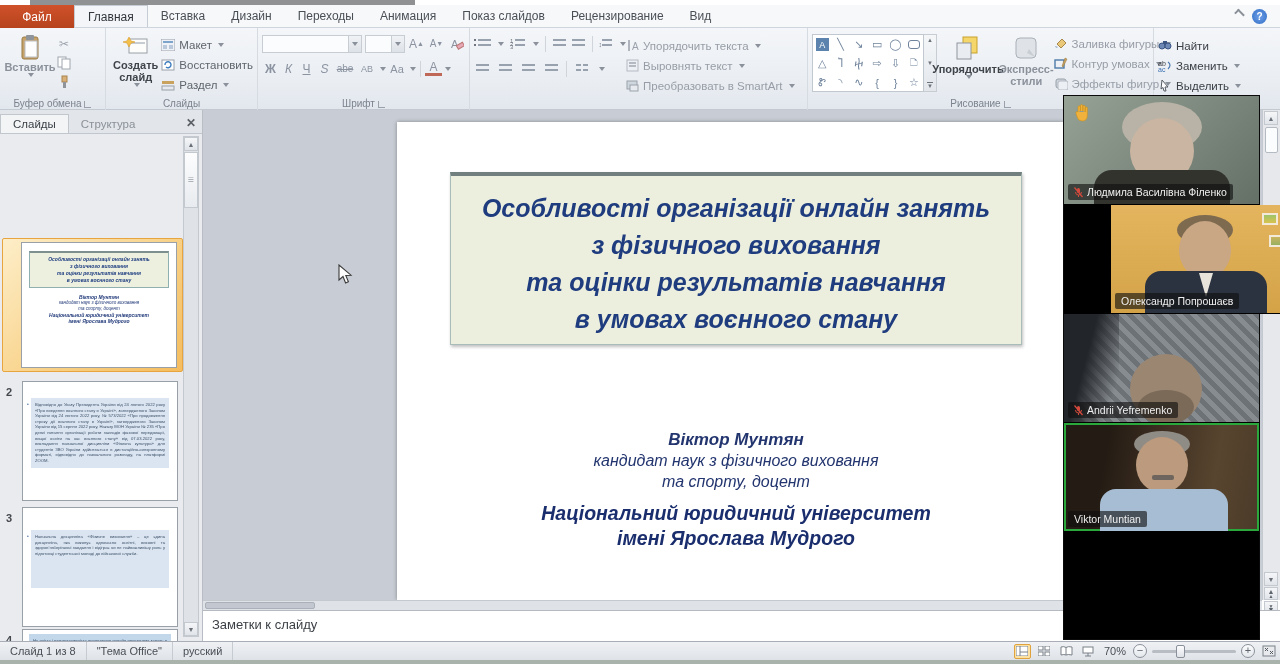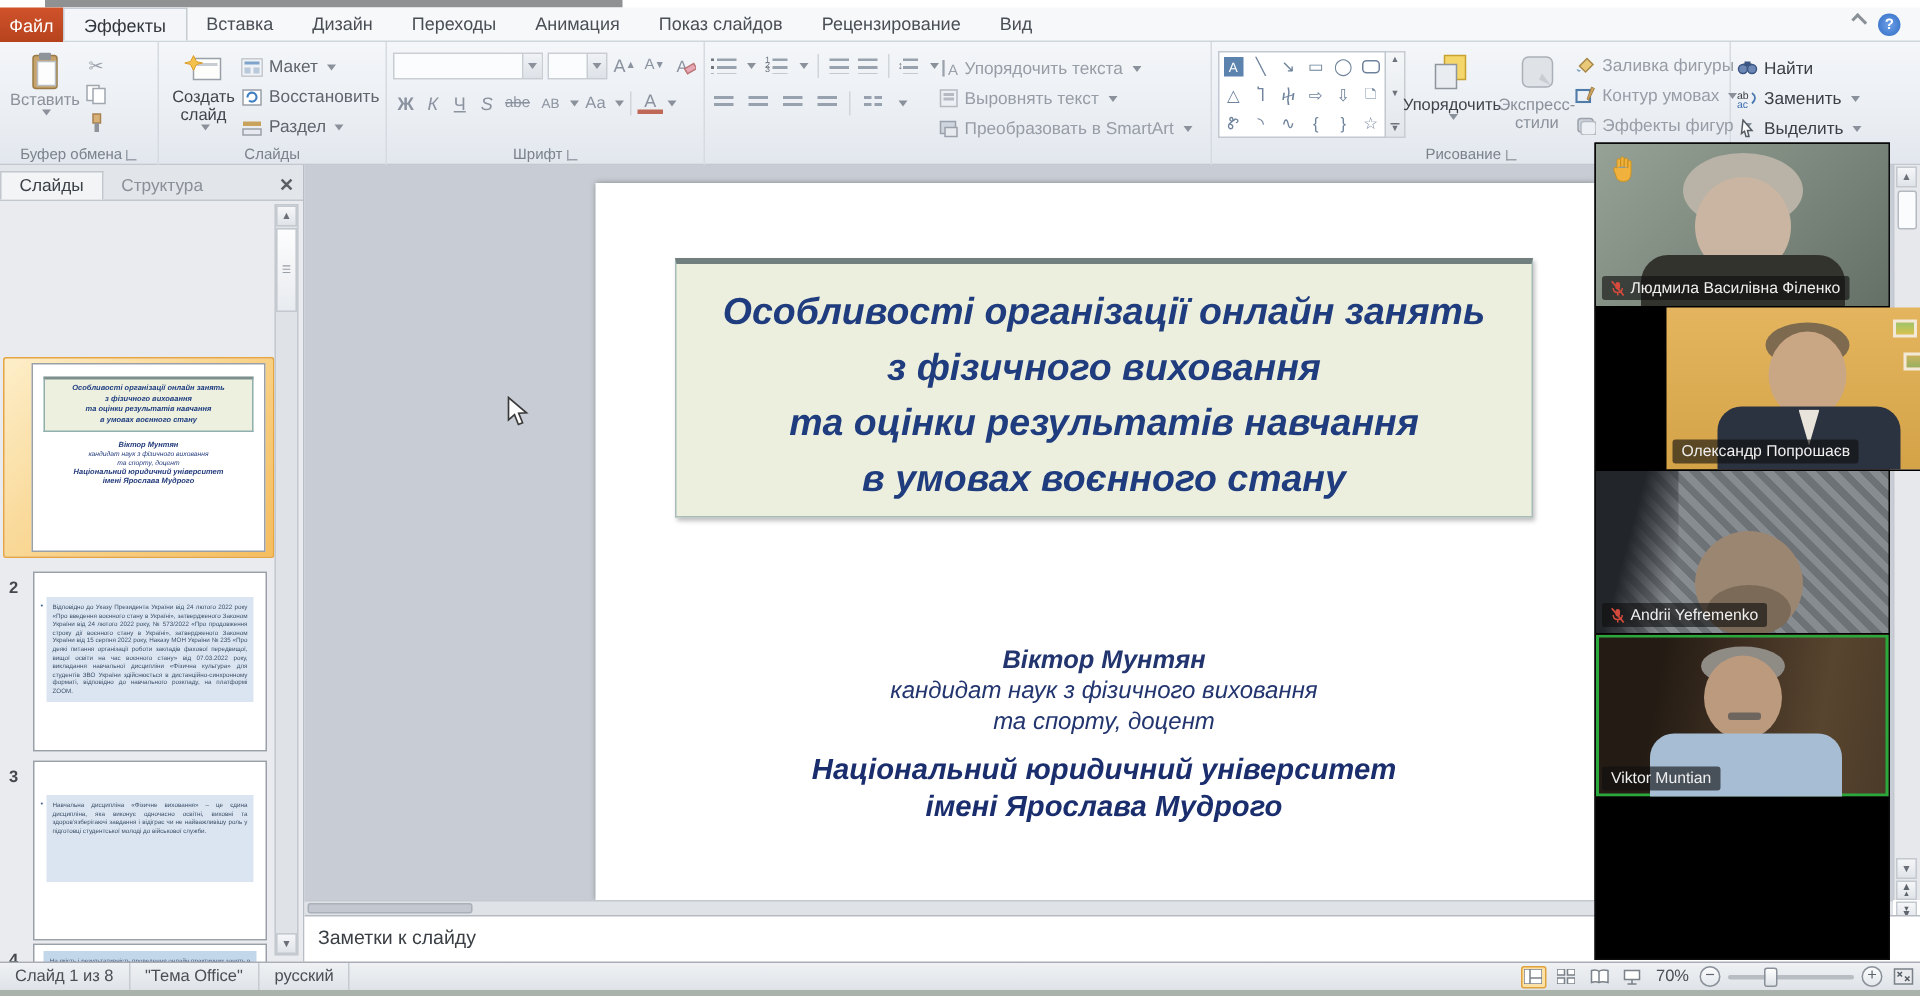--- a/index.html
+++ b/index.html
@@ -12,7 +12,7 @@
 
   
   .tabrow { position:absolute; left:0; top:5px; width:1280px; height:23px; background:#f7f8fa; border-bottom:1px solid #cfd5dc; display:flex; }
-  .file-btn { width:42px; height:23px; background:linear-gradient(#d0522b,#b6431d); color:#fff; font-size:12px; display:flex; align-items:center; justify-content:center; }
+  .file-btn { width:74px; height:23px; background:linear-gradient(#d0522b,#b6431d); color:#fff; font-size:12px; display:flex; align-items:center; justify-content:center; }
   .rtab { padding:0 13px; font-size:12px; color:#4a4f56; display:flex; align-items:center; }
   .rtab.active { background:#f3f5f8; border:1px solid #c6ccd4; border-bottom:none; color:#33373d; }
   .ribbon-min { position:absolute; top:11px; right:36px; width:9px; height:6px; border-left:2px solid #8a9097; border-top:2px solid #8a9097; transform:rotate(45deg); }

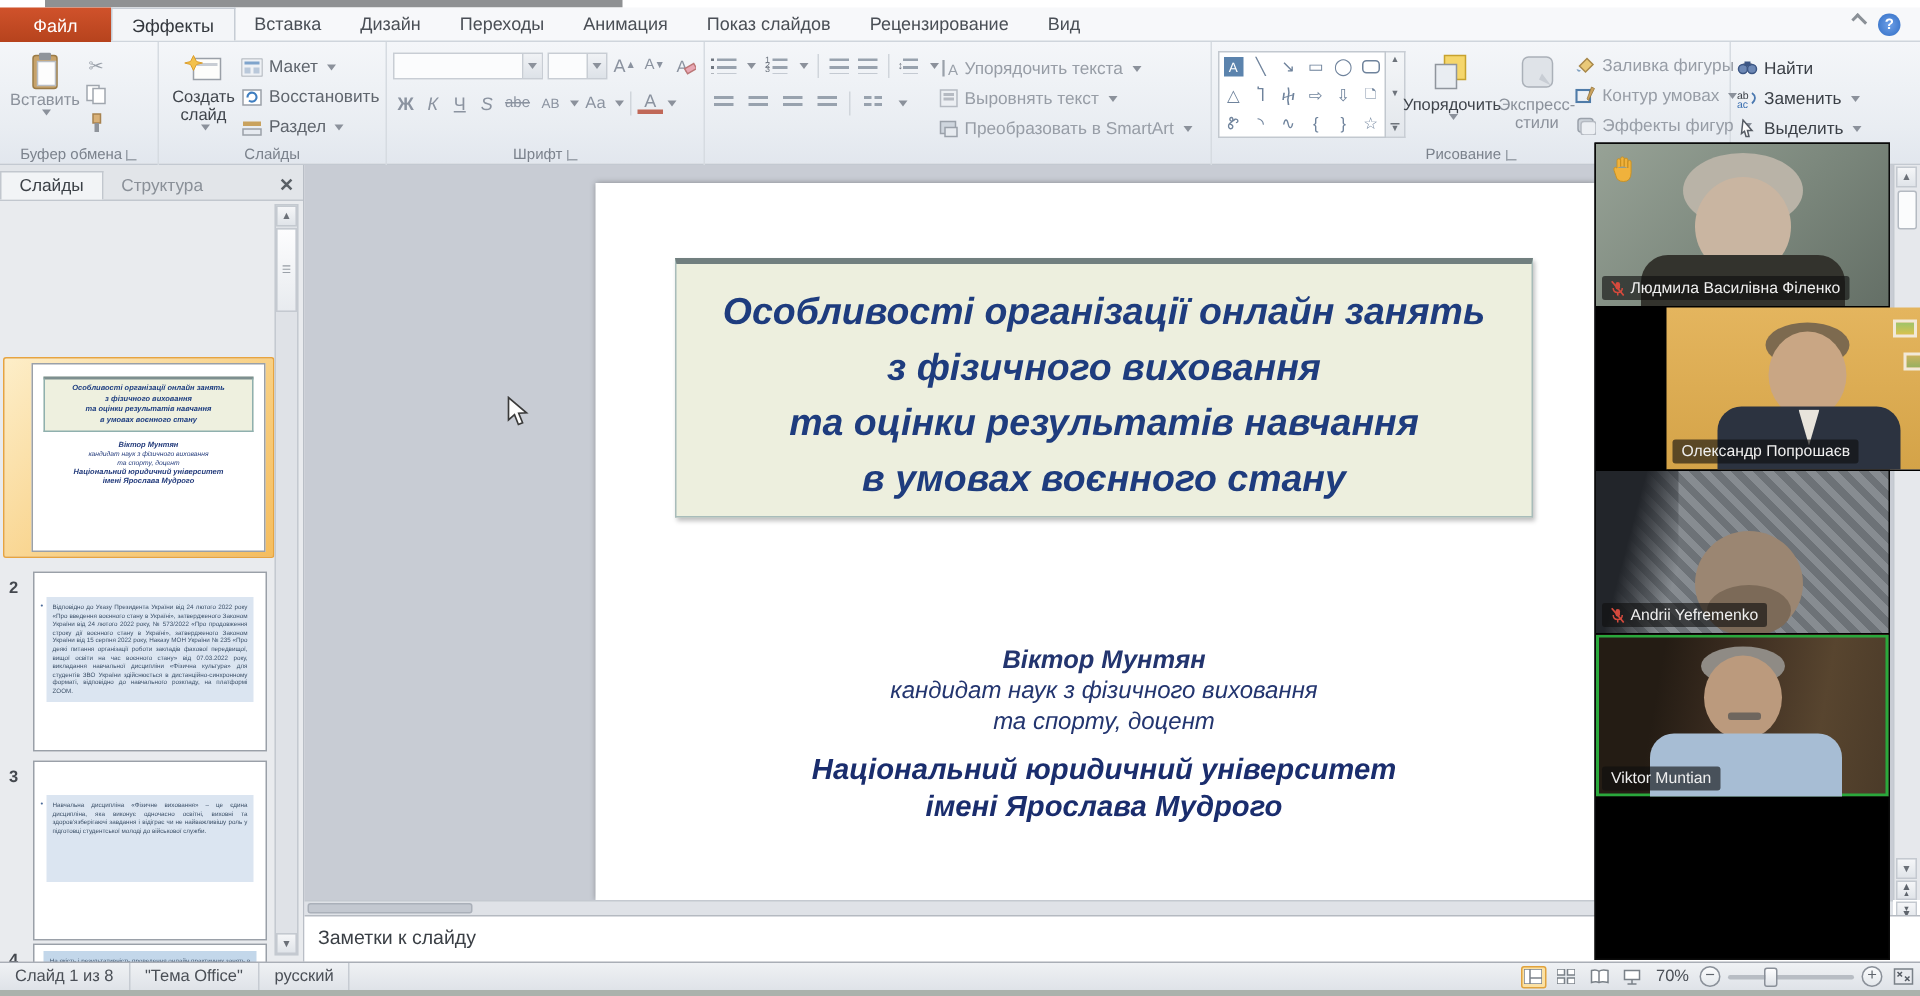--- a/index.html
+++ b/index.html
@@ -115,7 +115,7 @@
 
   <div class="tabrow">
     <div class="file-btn">Файл</div>
-    <div class="rtab active">Эффекты</div>
+    <div class="rtab active">Главная</div>
     <div class="rtab">Вставка</div>
     <div class="rtab">Дизайн</div>
     <div class="rtab">Переходы</div>

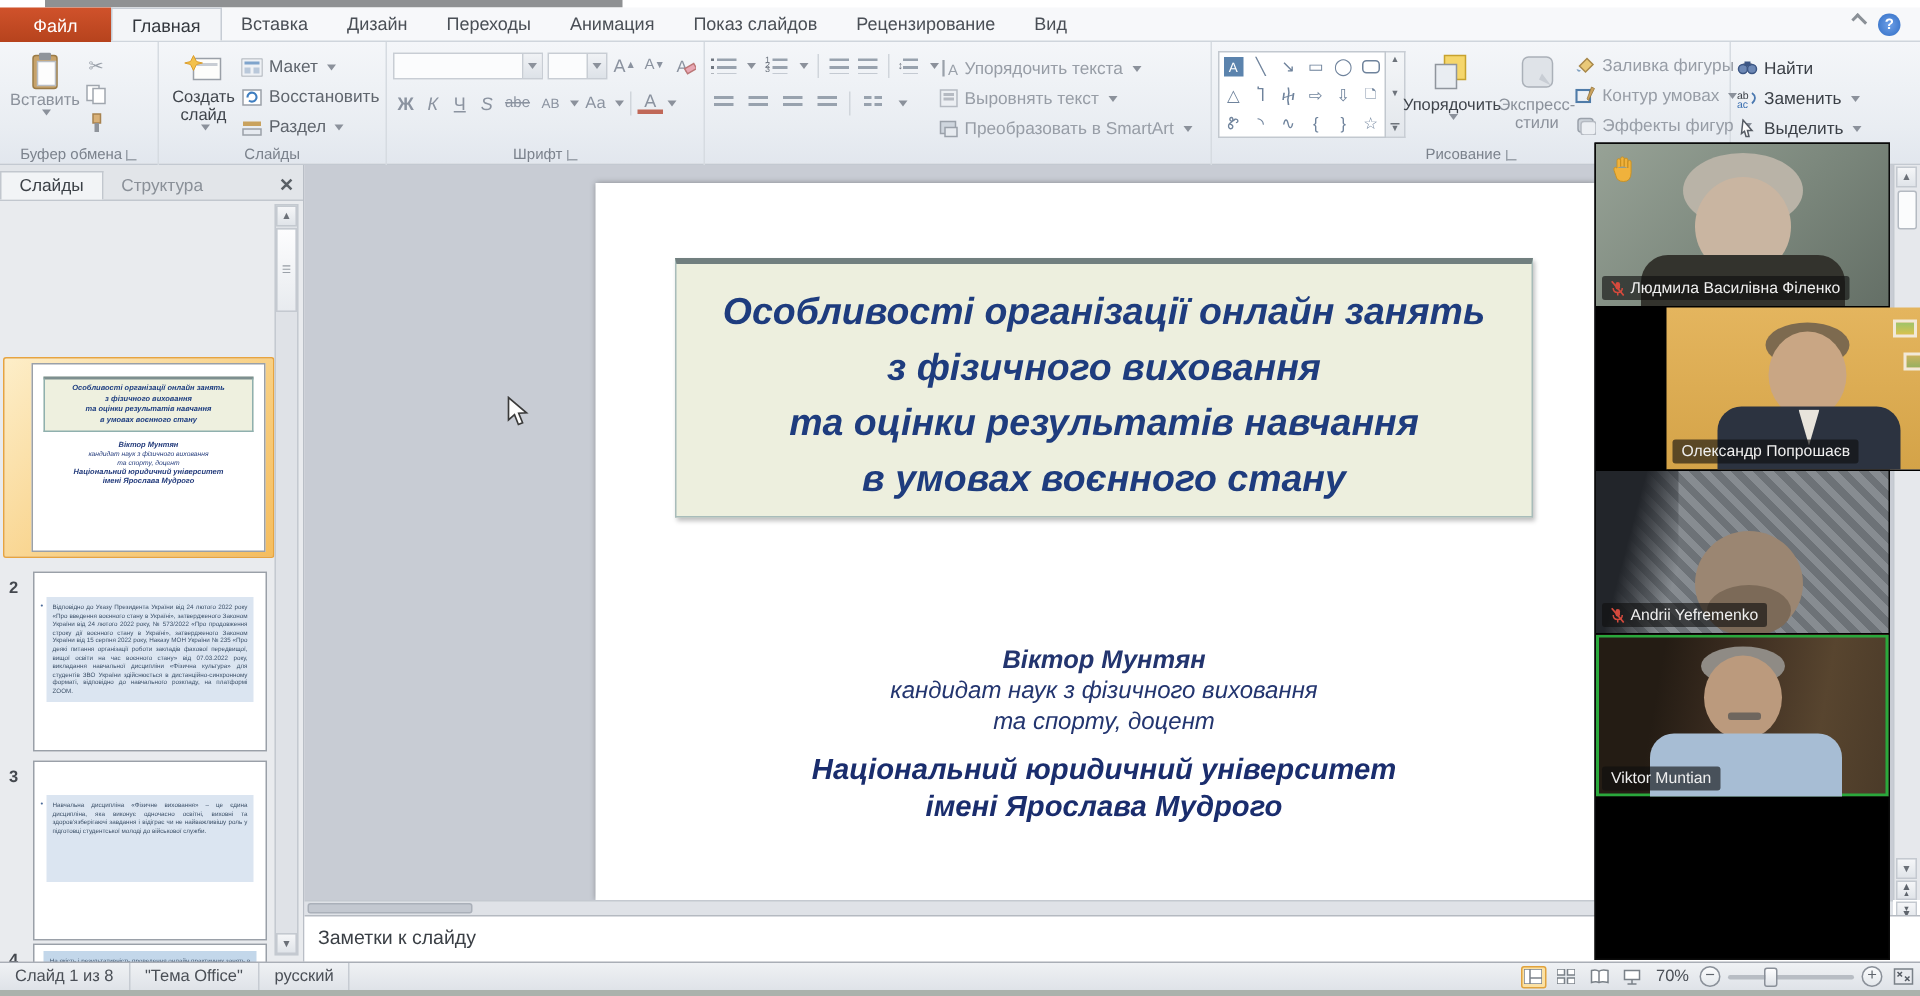--- a/index.html
+++ b/index.html
@@ -23,7 +23,7 @@
   .rgroup { position:relative; height:82px; border-right:1px solid #d6dbe1; padding:3px 4px 14px 4px; }
   .gcap { position:absolute; bottom:1px; left:0; right:0; text-align:center; font-size:10px; color:#7b828c; white-space:nowrap; }
   .launcher { display:inline-block; width:7px; height:7px; border:1px solid #9aa1aa; border-top:none; border-right:none; margin-left:3px; position:relative; top:1px; }
-  .bigbtn { display:flex; flex-direction:column; align-items:center; justify-content:flex-start; padding-top:4px; height:64px; font-size:11px; color:#8b919b; text-align:center; line-height:12px; }
+  .bigbtn { display:flex; flex-direction:column; align-items:center; justify-content:flex-start; padding-top:4px; height:64px; font-size:11px; color:#8b919b; text-align:center; line-height:12px;font-weight:bold; }
   .bigbtn.dark { color:#3f444b; }
   .minicol { display:flex; flex-direction:column; justify-content:flex-start; gap:3px; padding-top:5px; }
   .mrow { display:flex; align-items:center; gap:4px; font-size:11.5px; color:#5f656d; height:17px; white-space:nowrap; }

